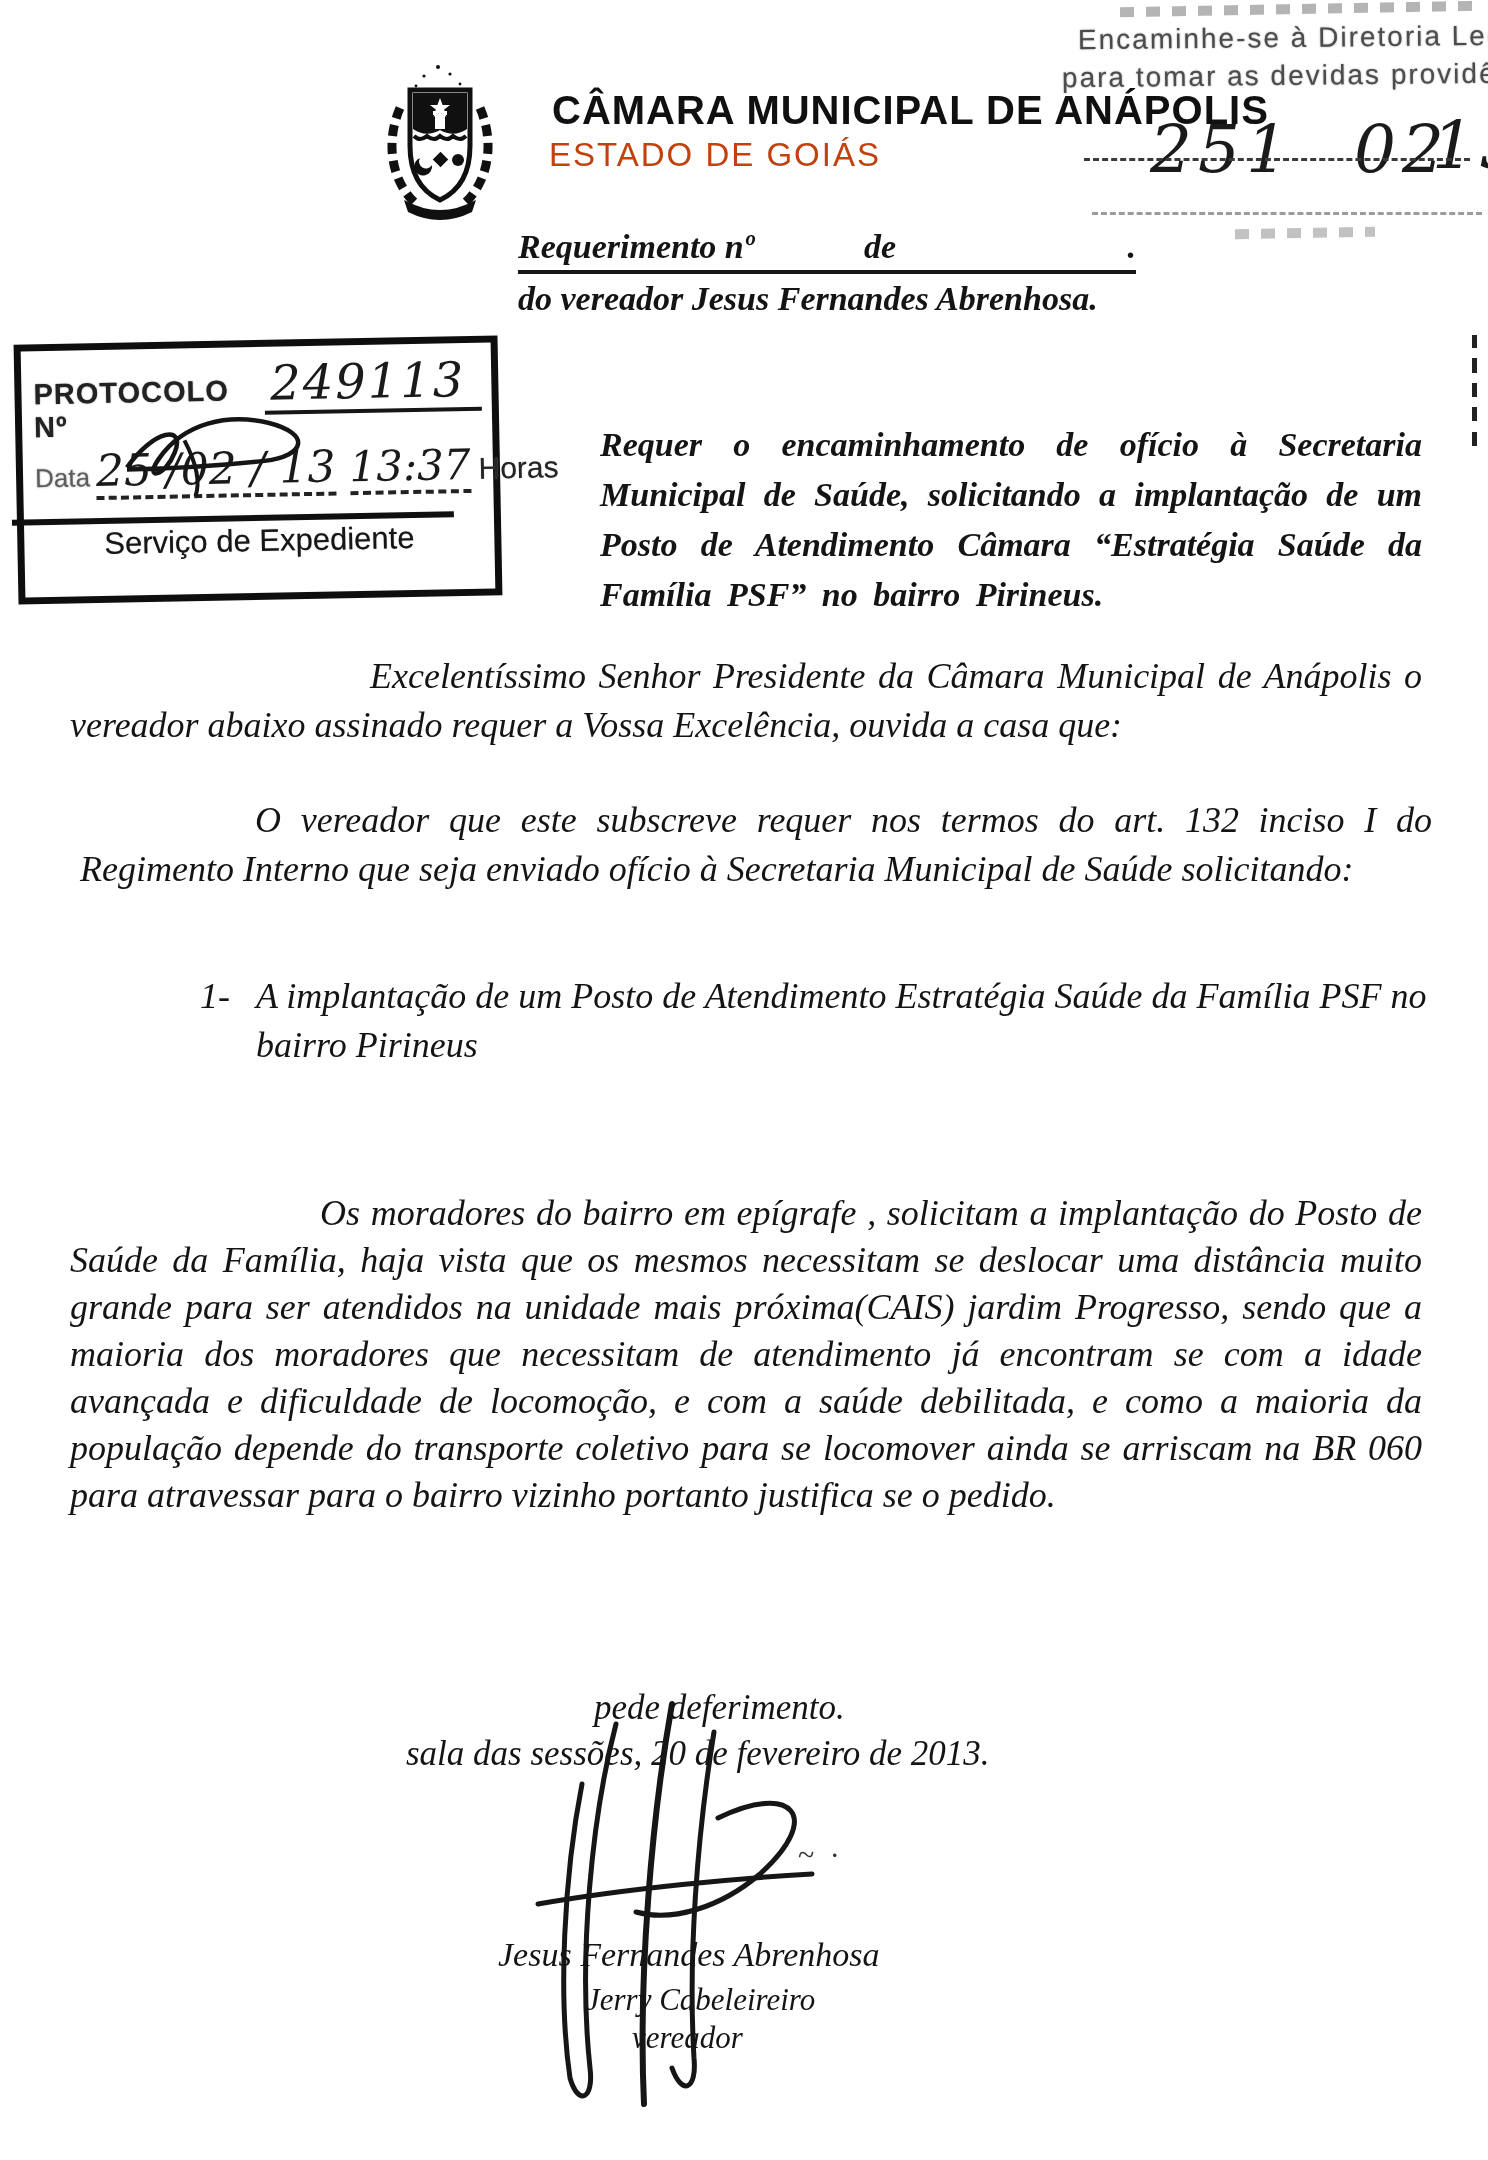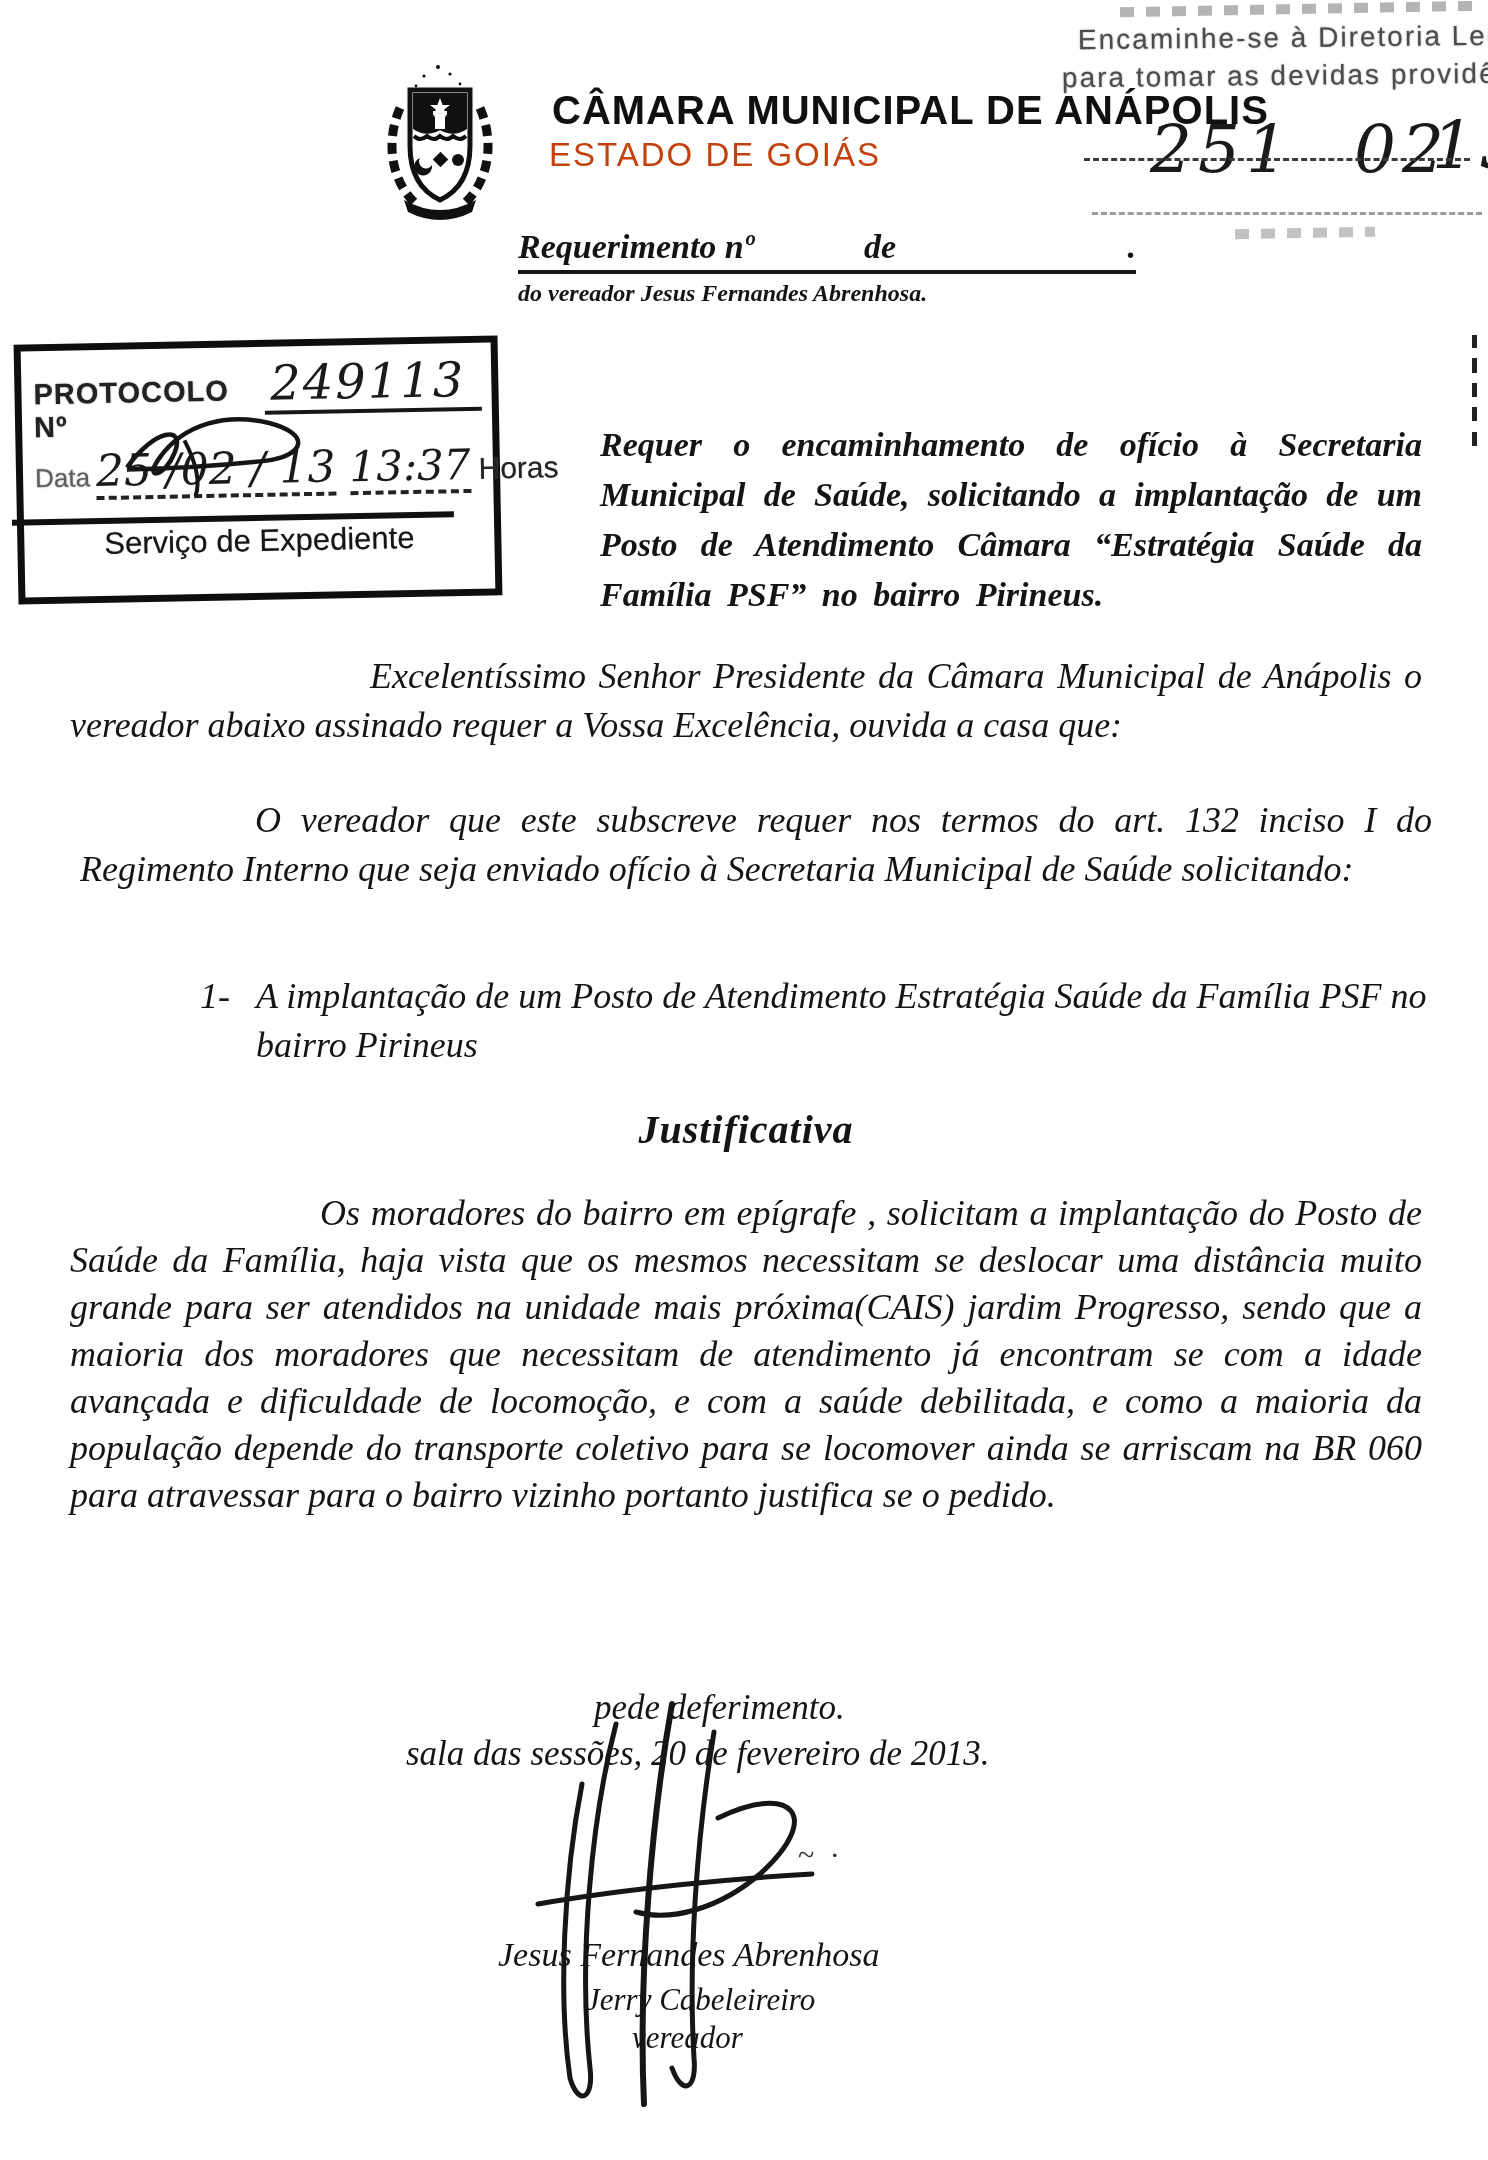--- a/index.html
+++ b/index.html
@@ -46,7 +46,7 @@
   }
   .req-line1 .gap1 { width:110px; }
   .req-line1 .gap2 { flex:1; }
-  .req-line2 { font-weight:bold; font-style:italic; font-size:24px; white-space:nowrap; }
+  .req-line2 { font-weight:bold; font-style:italic; font-size:34px; white-space:nowrap; }
 
   
   .protocol-box {

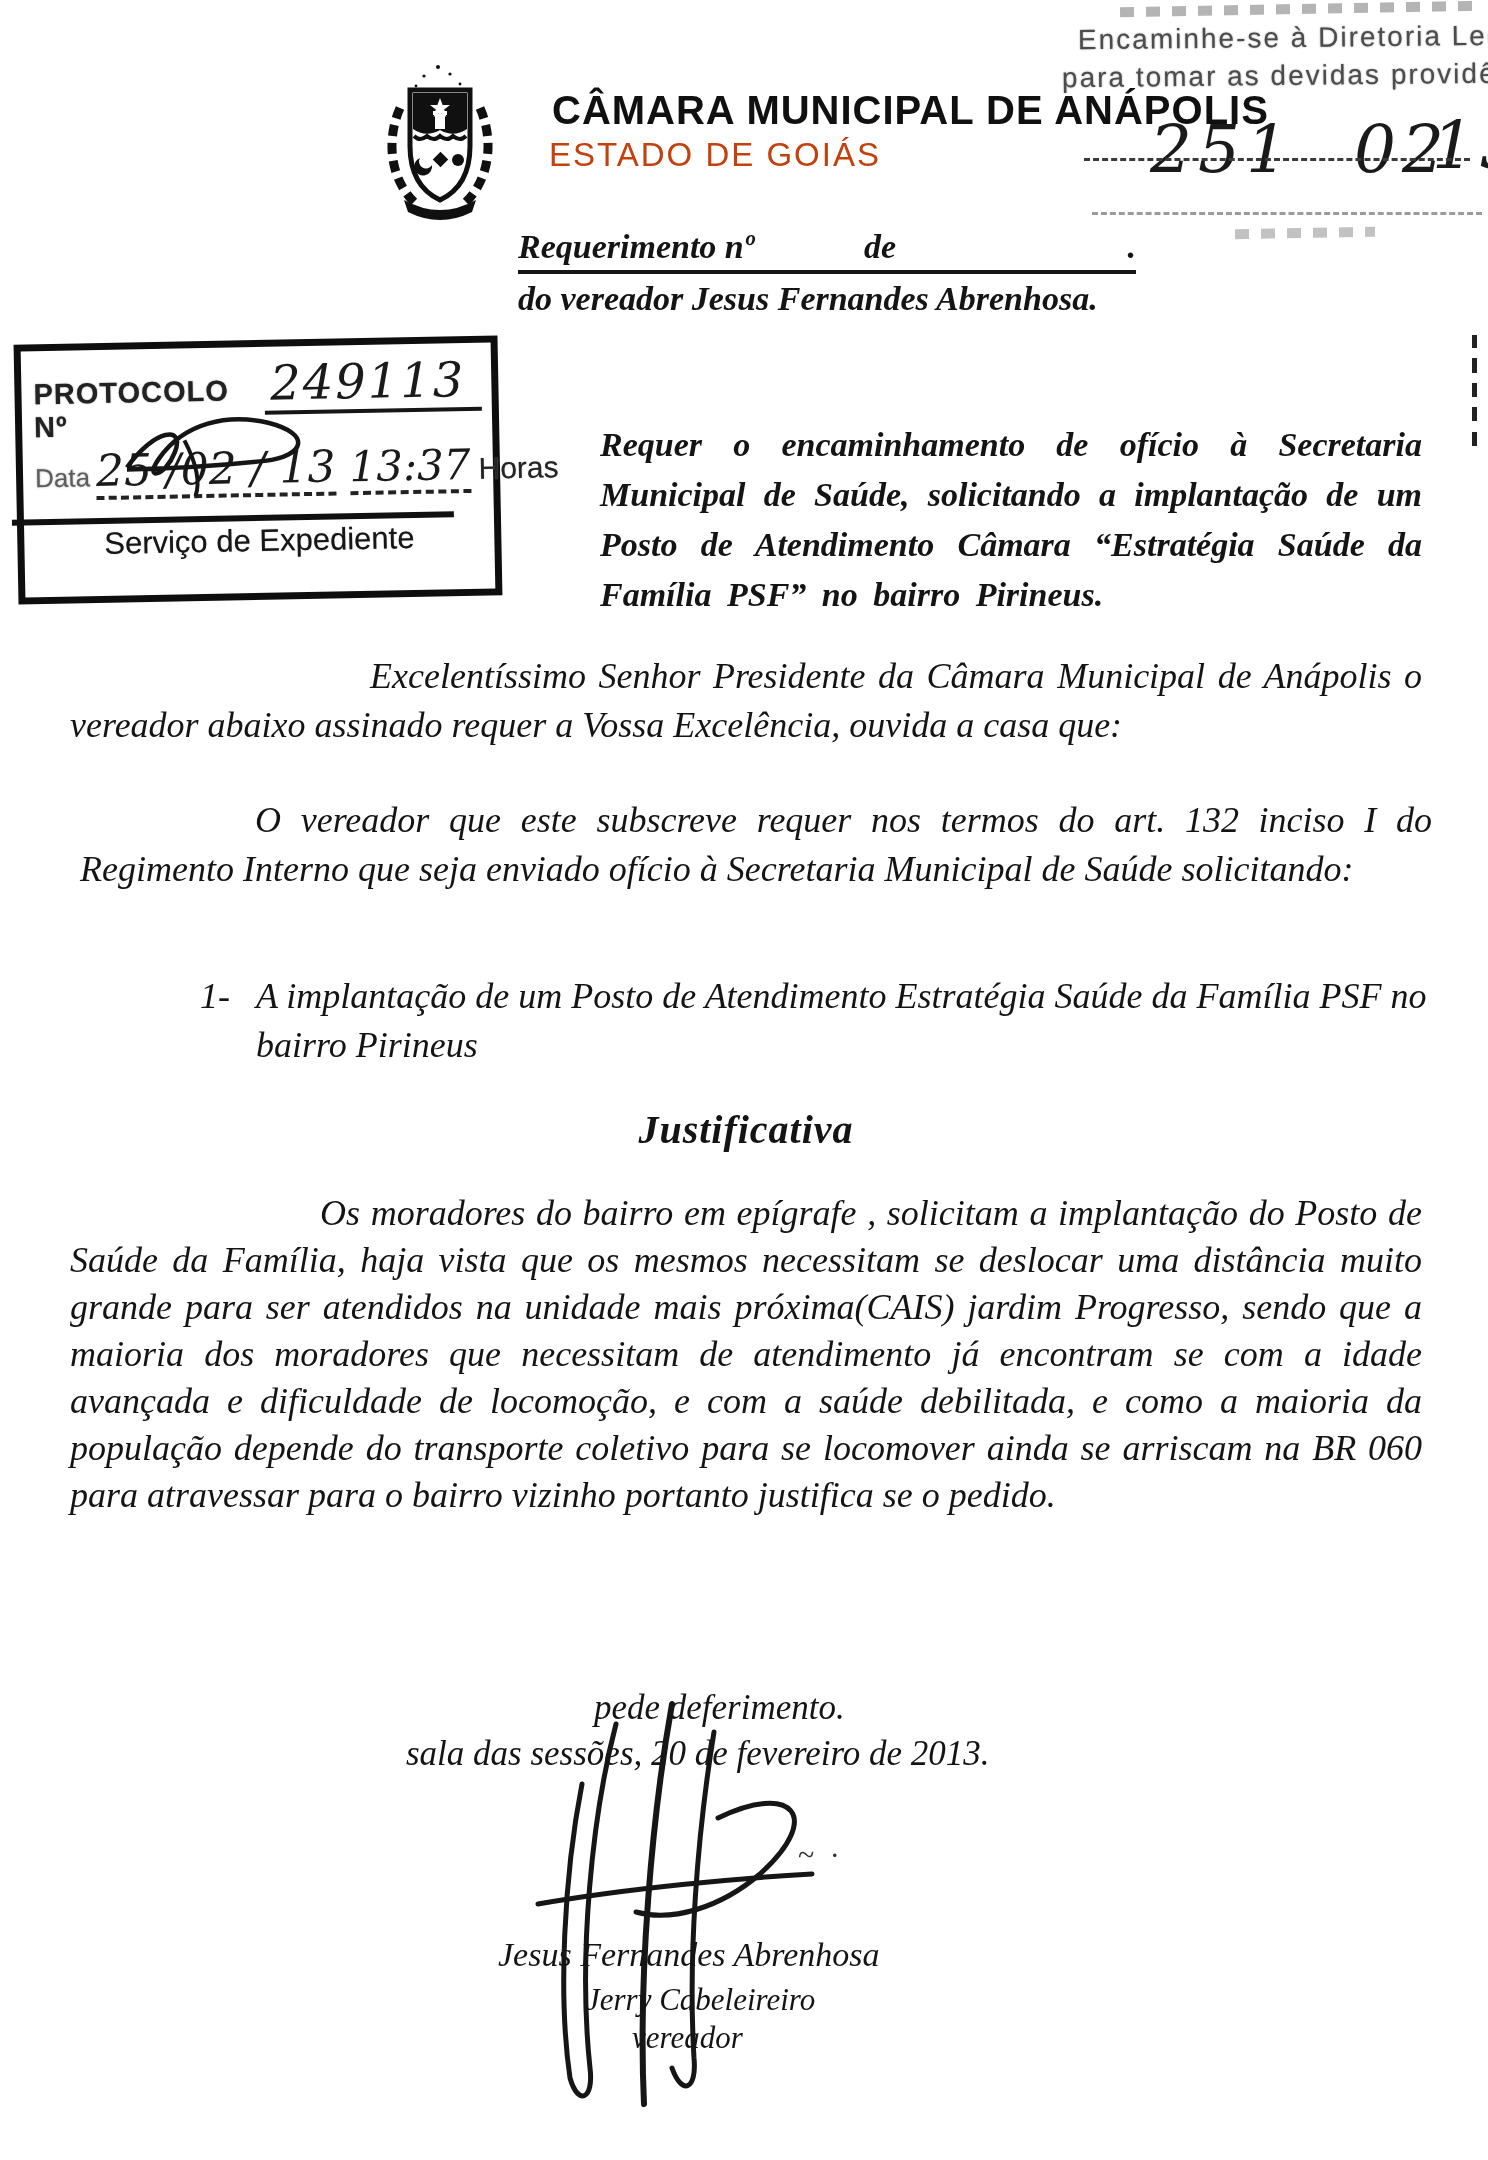--- a/index.html
+++ b/index.html
@@ -195,7 +195,6 @@
     <span>A implantação de um Posto de Atendimento Estratégia Saúde da Família PSF no bairro Pirineus</span>
   </div>
 
-  <div class="abs just-title" style="left:70px; top:1106px;">Justificativa</div>
 
   <div class="abs para p-ind250" style="left:70px; top:1190px;">Os moradores do bairro em epígrafe , solicitam a implantação do Posto de Saúde da Família, haja vista que os mesmos necessitam se deslocar uma distância muito grande para ser atendidos na unidade mais próxima(CAIS) jardim Progresso, sendo que a maioria dos moradores que necessitam de atendimento já encontram se com a idade avançada e dificuldade de locomoção, e com a saúde debilitada, e como a maioria da população depende do transporte coletivo para se locomover ainda se arriscam na BR 060 para atravessar para o bairro vizinho portanto justifica se o pedido.</div>
 

